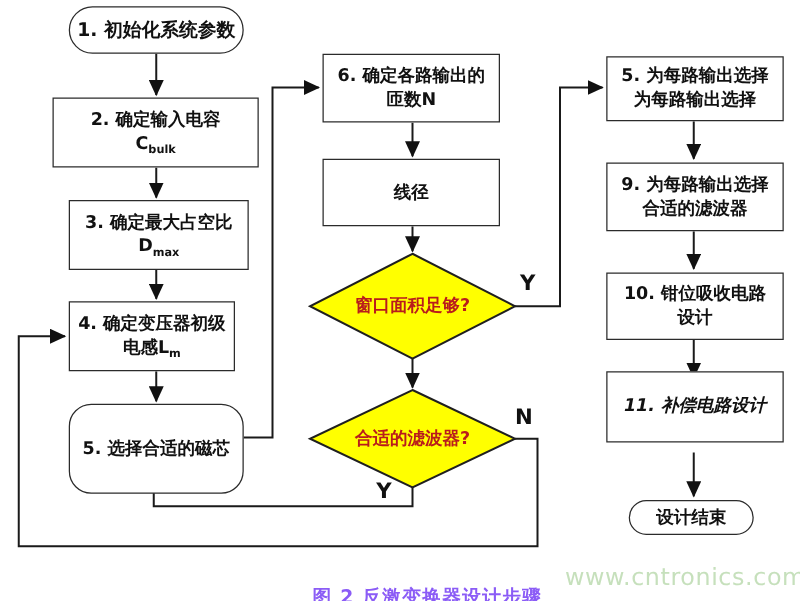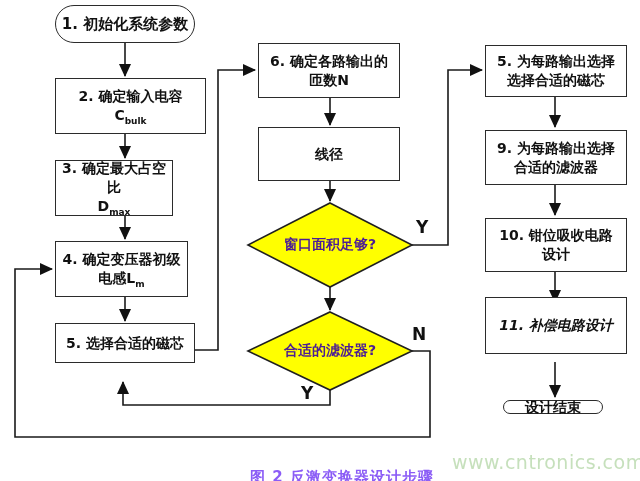--- a/index.html
+++ b/index.html
@@ -103,7 +103,7 @@
 
   <div class="node" style="left:485px;top:45px;width:142px;height:52px;">
     <div>5. 为每路输出选择</div>
-    <div>选择合适的磁芯</div>
+    <div>为每路输出选择</div>
   </div>
 
   <div class="node" style="left:485px;top:130px;width:142px;height:55px;">

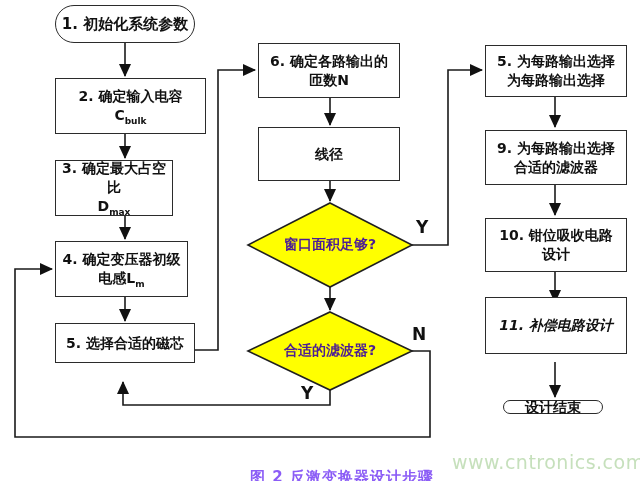--- a/index.html
+++ b/index.html
@@ -69,7 +69,7 @@
     <span>1. 初始化系统参数</span>
   </div>
 
-  <div class="node" style="left:55px;top:78px;width:151px;height:56px;">
+  <div class="node" style="left:42px;top:78px;width:165px;height:56px;">
     <div>2. 确定输入电容</div>
     <div><span>C</span><sub>bulk</sub></div>
   </div>

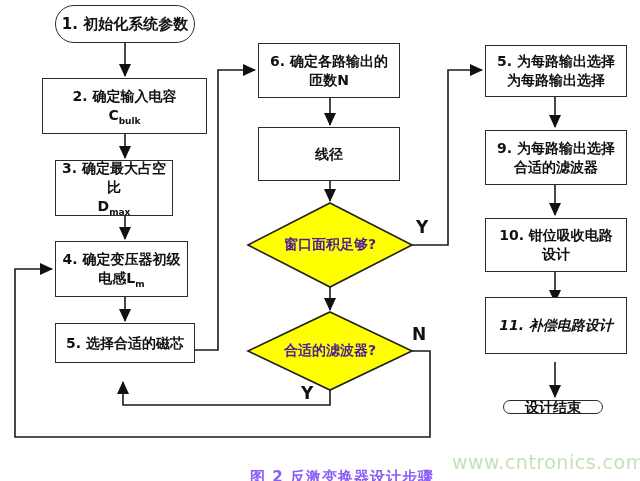--- a/index.html
+++ b/index.html
@@ -74,7 +74,7 @@
     <div><span>C</span><sub>bulk</sub></div>
   </div>
 
-  <div class="node" style="left:55px;top:160px;width:118px;height:56px;">
+  <div class="node" style="left:55px;top:160px;width:144px;height:56px;">
     <div>3. 确定最大占空比</div>
     <div><span>D</span><sub>max</sub></div>
   </div>

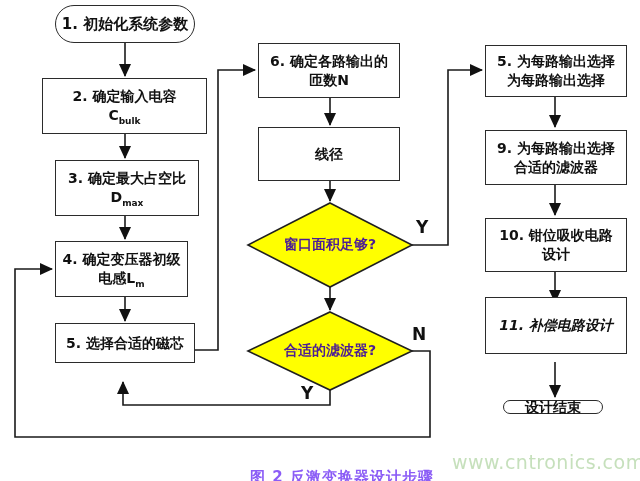--- a/index.html
+++ b/index.html
@@ -18,7 +18,7 @@
   .node sub{font-size:9px;line-height:9px;}
   .dlabel{
     position:absolute;width:164px;text-align:center;font-weight:bold;
-    font-size:14px;color:#4c1d95;z-index:3;
+    font-size:14px;color:#b91c1c;z-index:3;
   }
   .elabel{
     position:absolute;font-weight:bold;font-size:17px;color:#111;z-index:3;

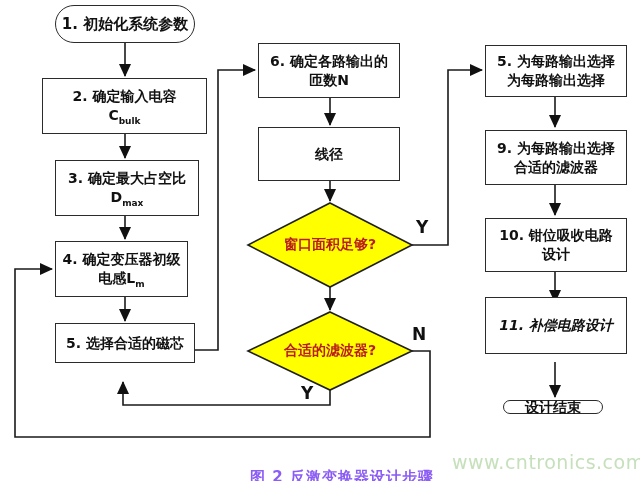--- a/index.html
+++ b/index.html
@@ -84,7 +84,7 @@
     <div><span>电感L</span><sub>m</sub></div>
   </div>
 
-  <div class="node" style="left:55px;top:323px;width:140px;height:40px;">
+  <div class="node" style="left:55px;top:323px;width:140px;height:72px;border-radius:18px;">
     <span>5. 选择合适的磁芯</span>
   </div>
 

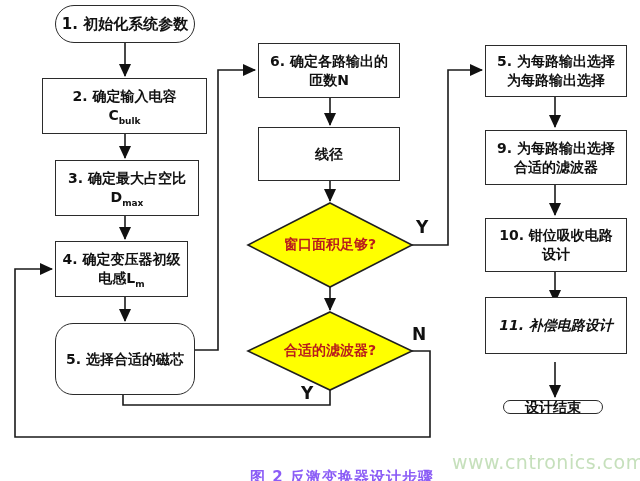--- a/index.html
+++ b/index.html
@@ -120,7 +120,7 @@
     <span>11. 补偿电路设计</span>
   </div>
 
-  <div class="node stadium" style="left:503px;top:400px;width:100px;height:14px;border-radius:16px;">
+  <div class="node stadium" style="left:503px;top:400px;width:100px;height:28px;border-radius:16px;">
     <span>设计结束</span>
   </div>
 

